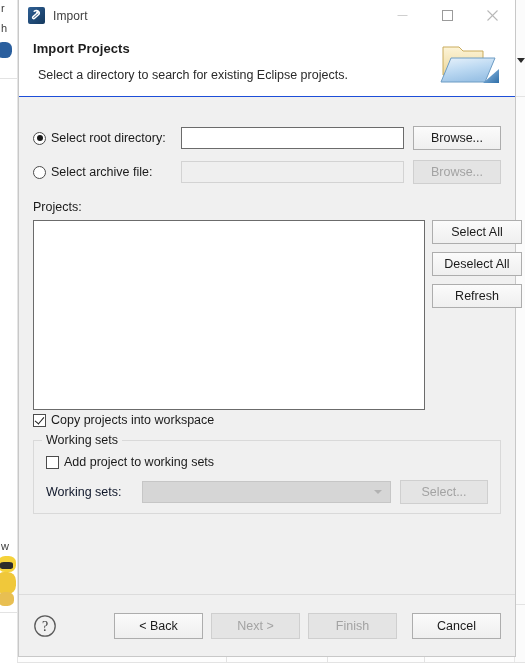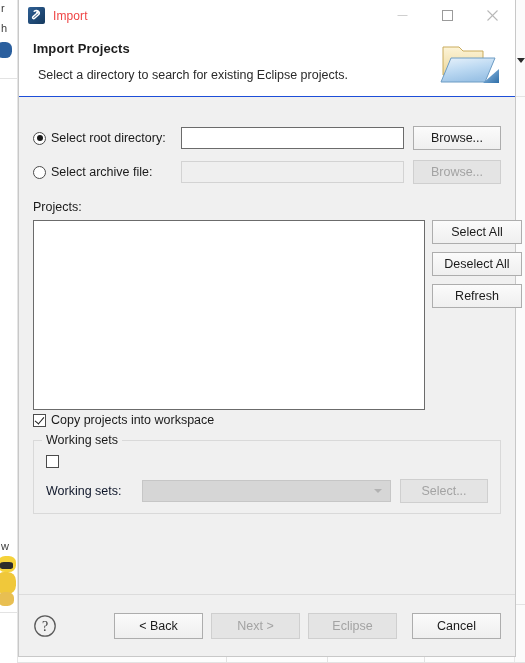--- a/index.html
+++ b/index.html
@@ -105,7 +105,7 @@
   .title-icon svg { display:block; }
   .title-text {
     font-size: 12px;
-    color: #ef4444;
+    color: #404040;
     letter-spacing: .1px;
   }
   .win-buttons {

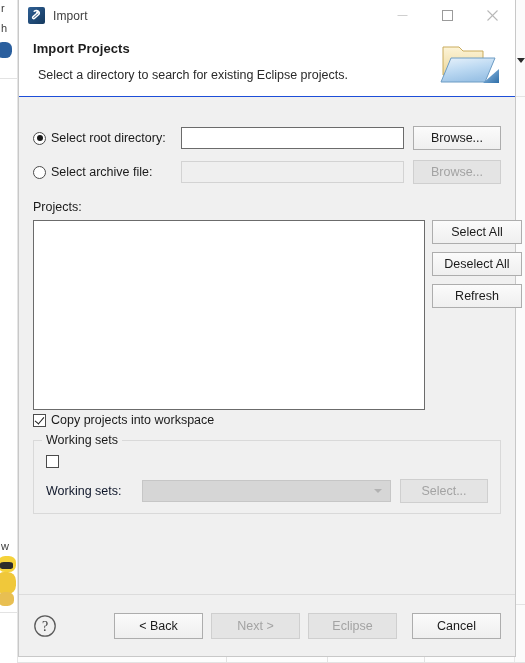--- a/index.html
+++ b/index.html
@@ -513,6 +513,7 @@
 
       <div class="checkrow" style="margin-top:0;">
         <div class="checkbox"></div>
+        <span class="checkrow-label">Add project to working sets</span>
       </div>
 
       <div class="ws-row">

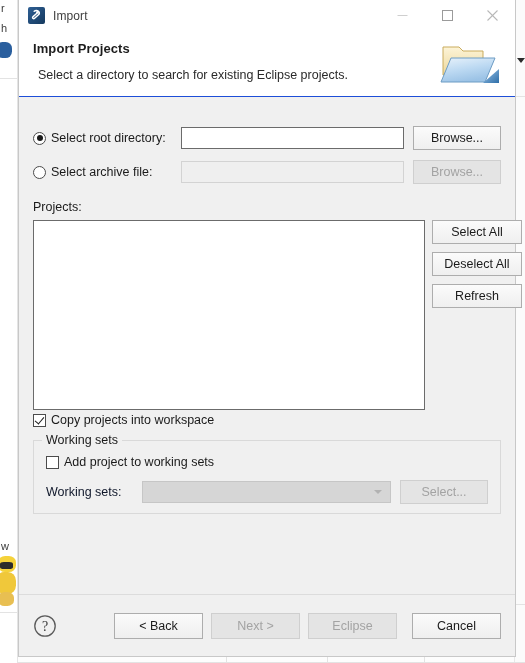--- a/index.html
+++ b/index.html
@@ -538,7 +538,7 @@
     <div class="footer-buttons">
       <button class="btn">&lt; Back</button>
       <button class="btn disabled" disabled="">Next &gt;</button>
-      <button class="btn disabled" disabled="">Eclipse</button>
+      <button class="btn disabled" disabled="">Finish</button>
       <button class="btn spaced">Cancel</button>
     </div>
   </div>

